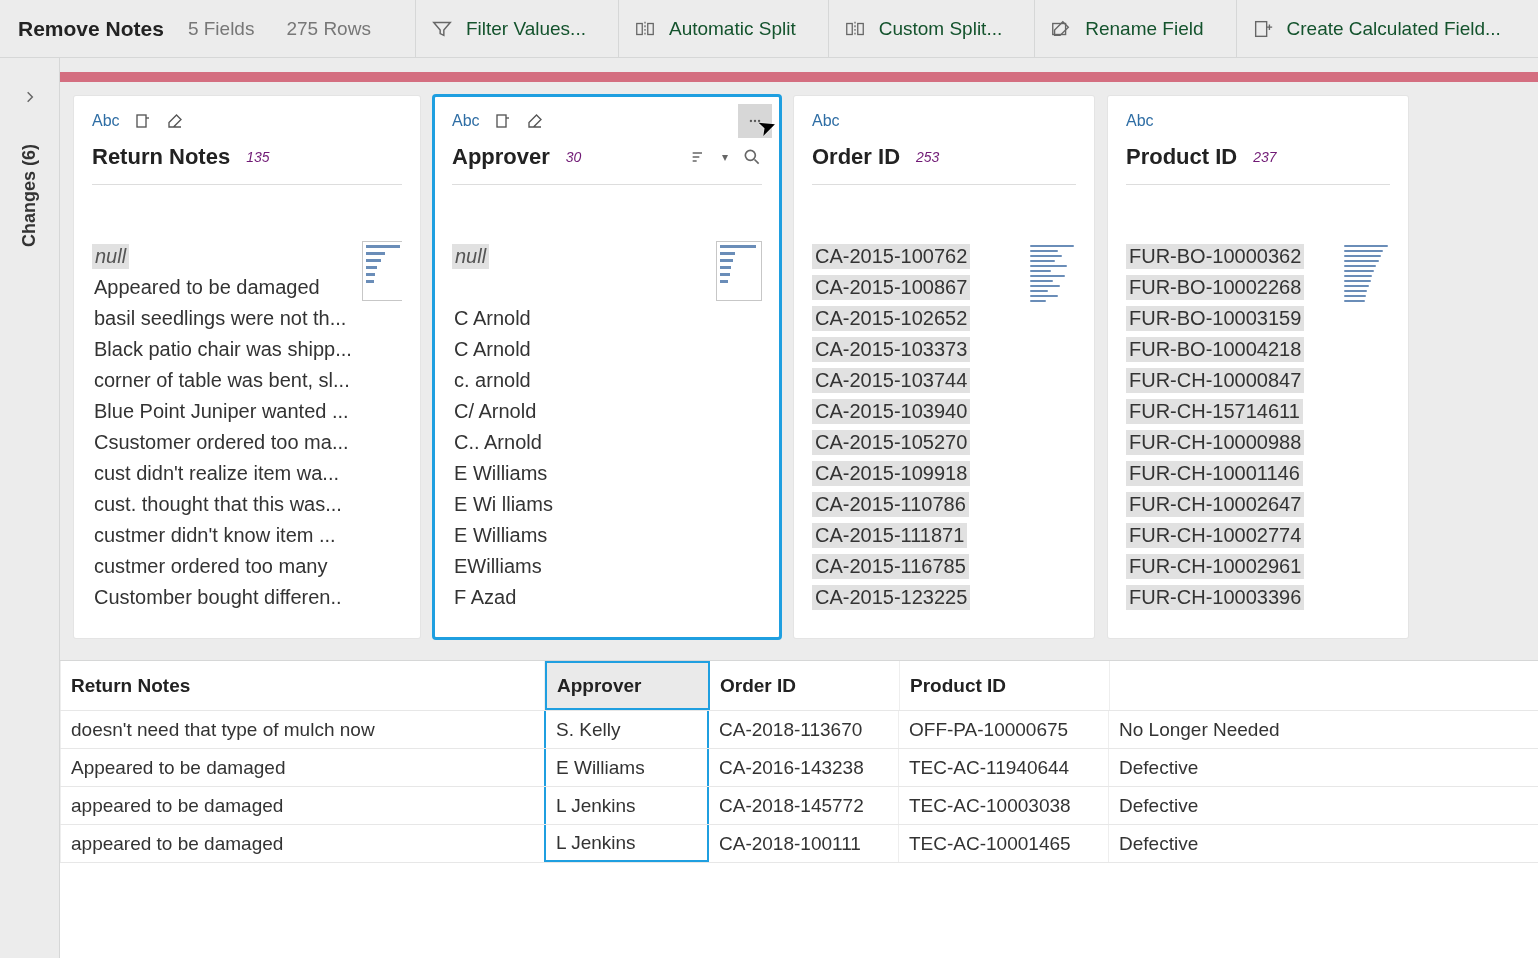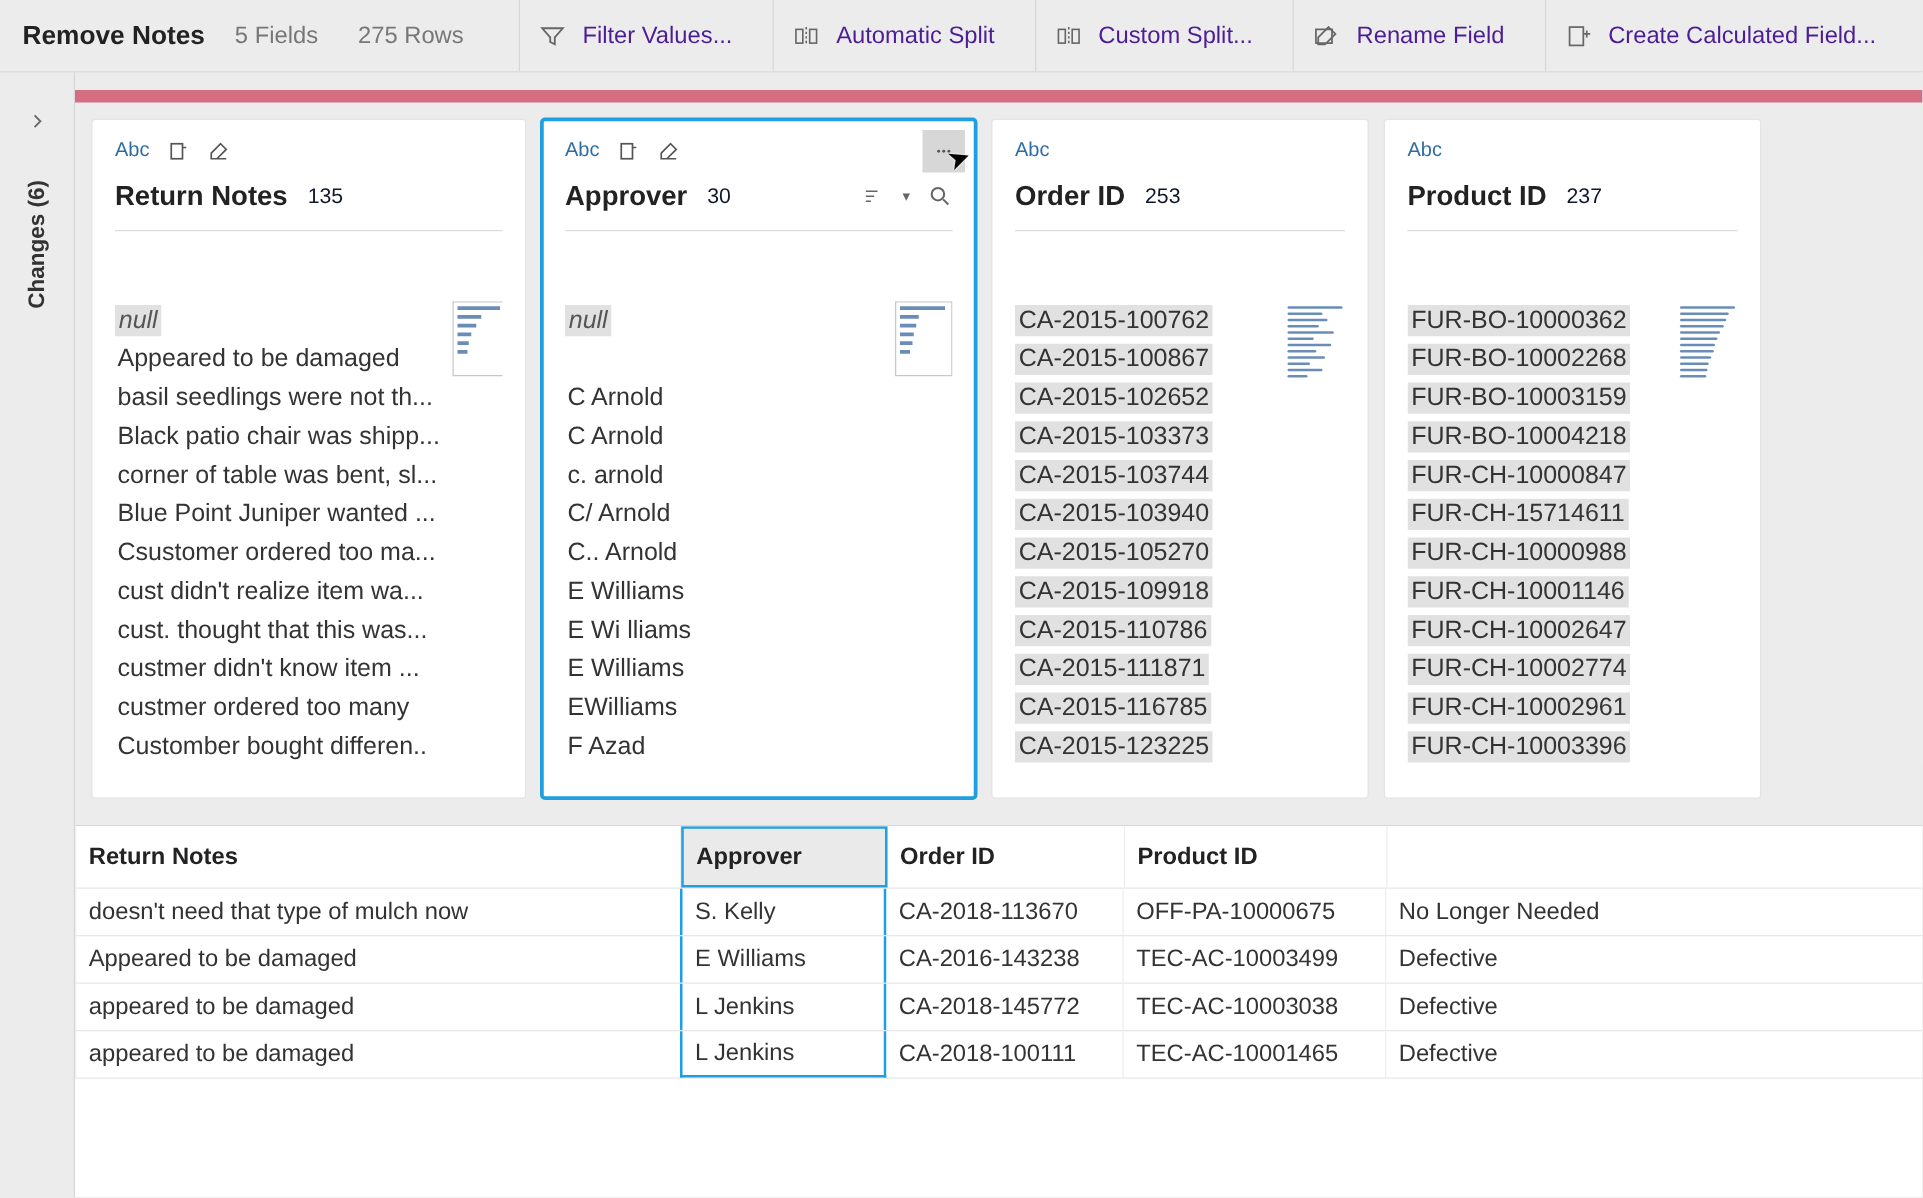--- a/index.html
+++ b/index.html
@@ -36,7 +36,7 @@
     display: flex; align-items: center;
     gap: 12px;
     padding: 6px 14px;
-    color: #4c1d95;
+    color: #14532d;
     cursor: pointer;
     border-left: 1px solid #d6d7d7;
     height: 100%;

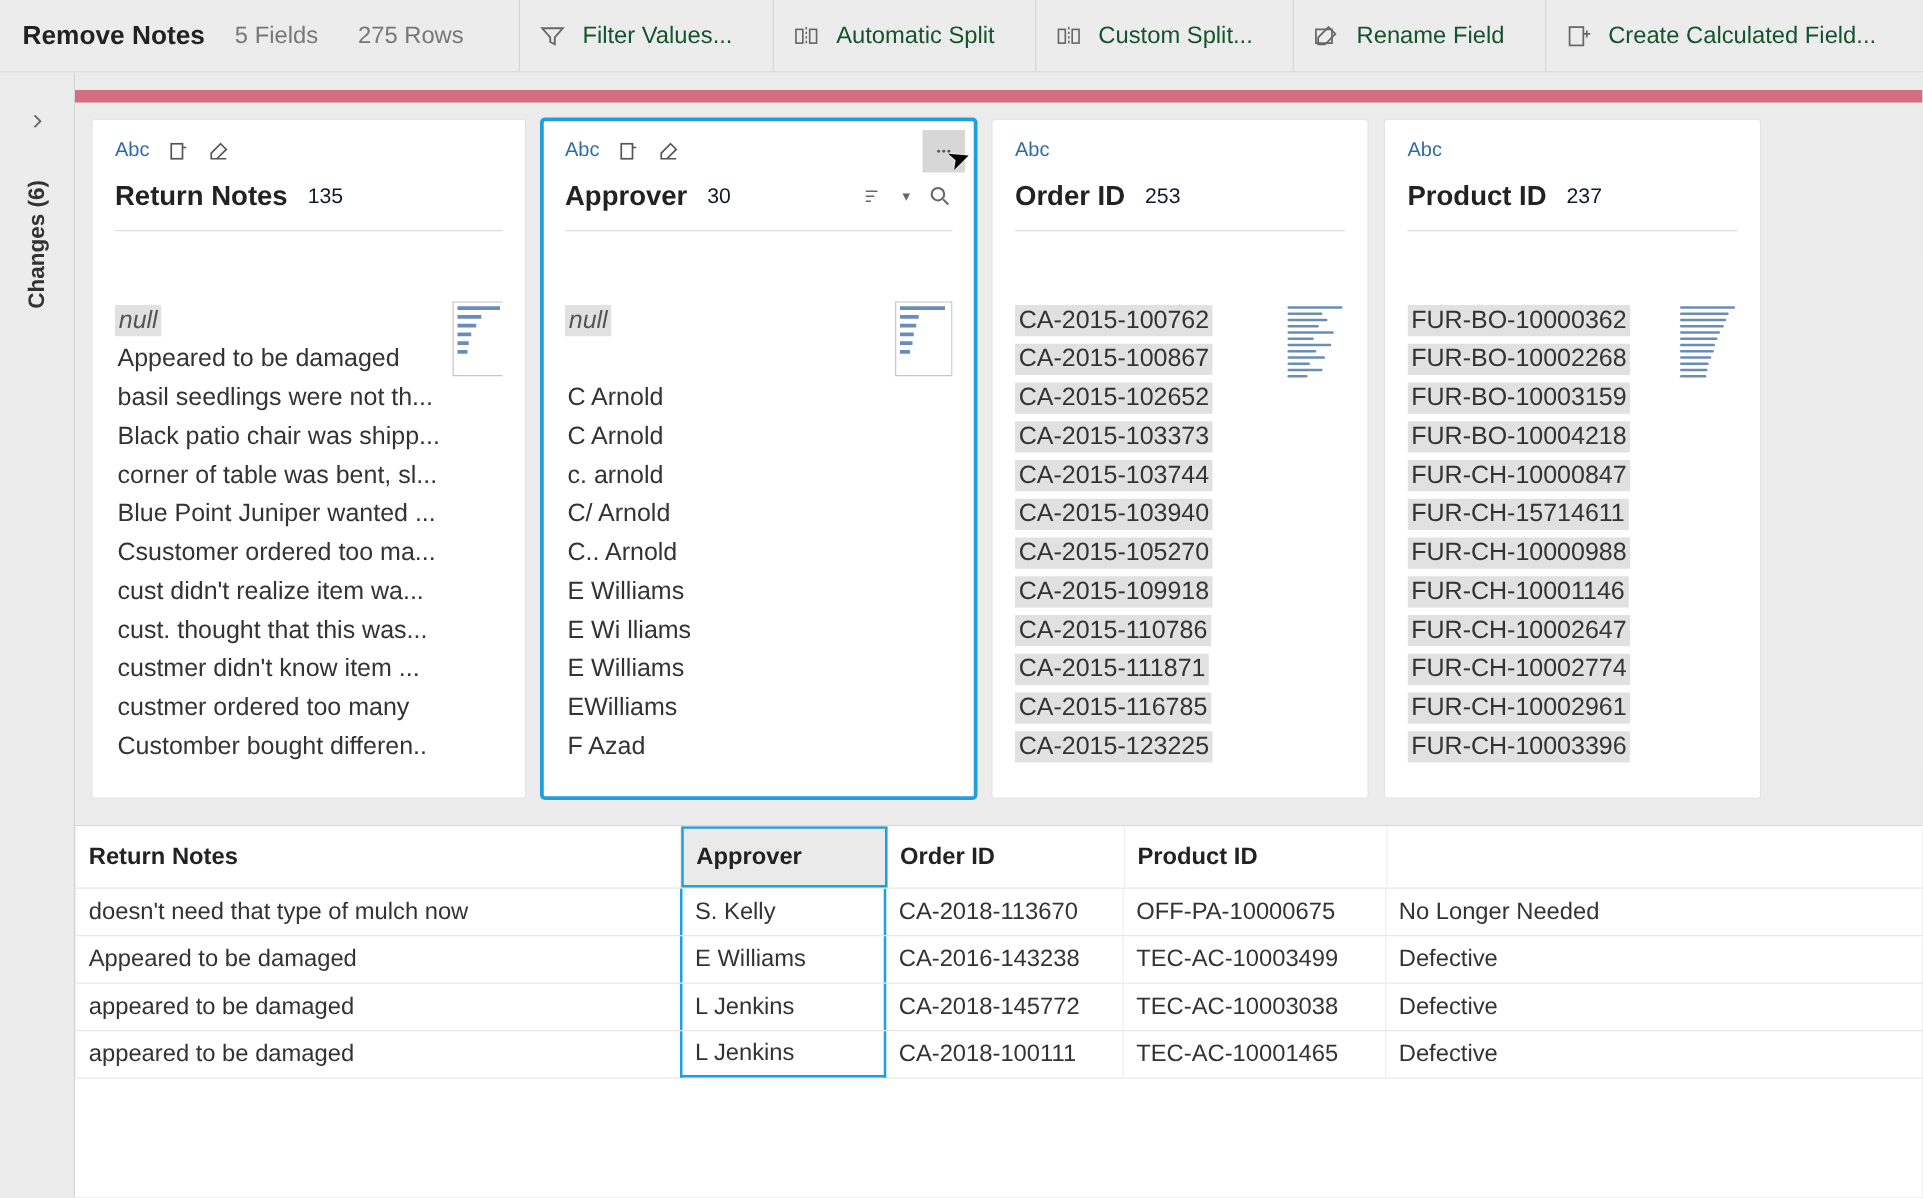--- a/index.html
+++ b/index.html
@@ -119,7 +119,7 @@
   .card-title {
     font-weight: 800; font-size: 22px; color:#222;
   }
-  .card-count { color:#0f172a; font-size:17px; }
+  .card-count { color:#701a75; font-size:14px;font-style:italic; }
   .card-title-actions {
     margin-left:auto; display:flex; gap:14px; align-items:center; color:#666;
   }

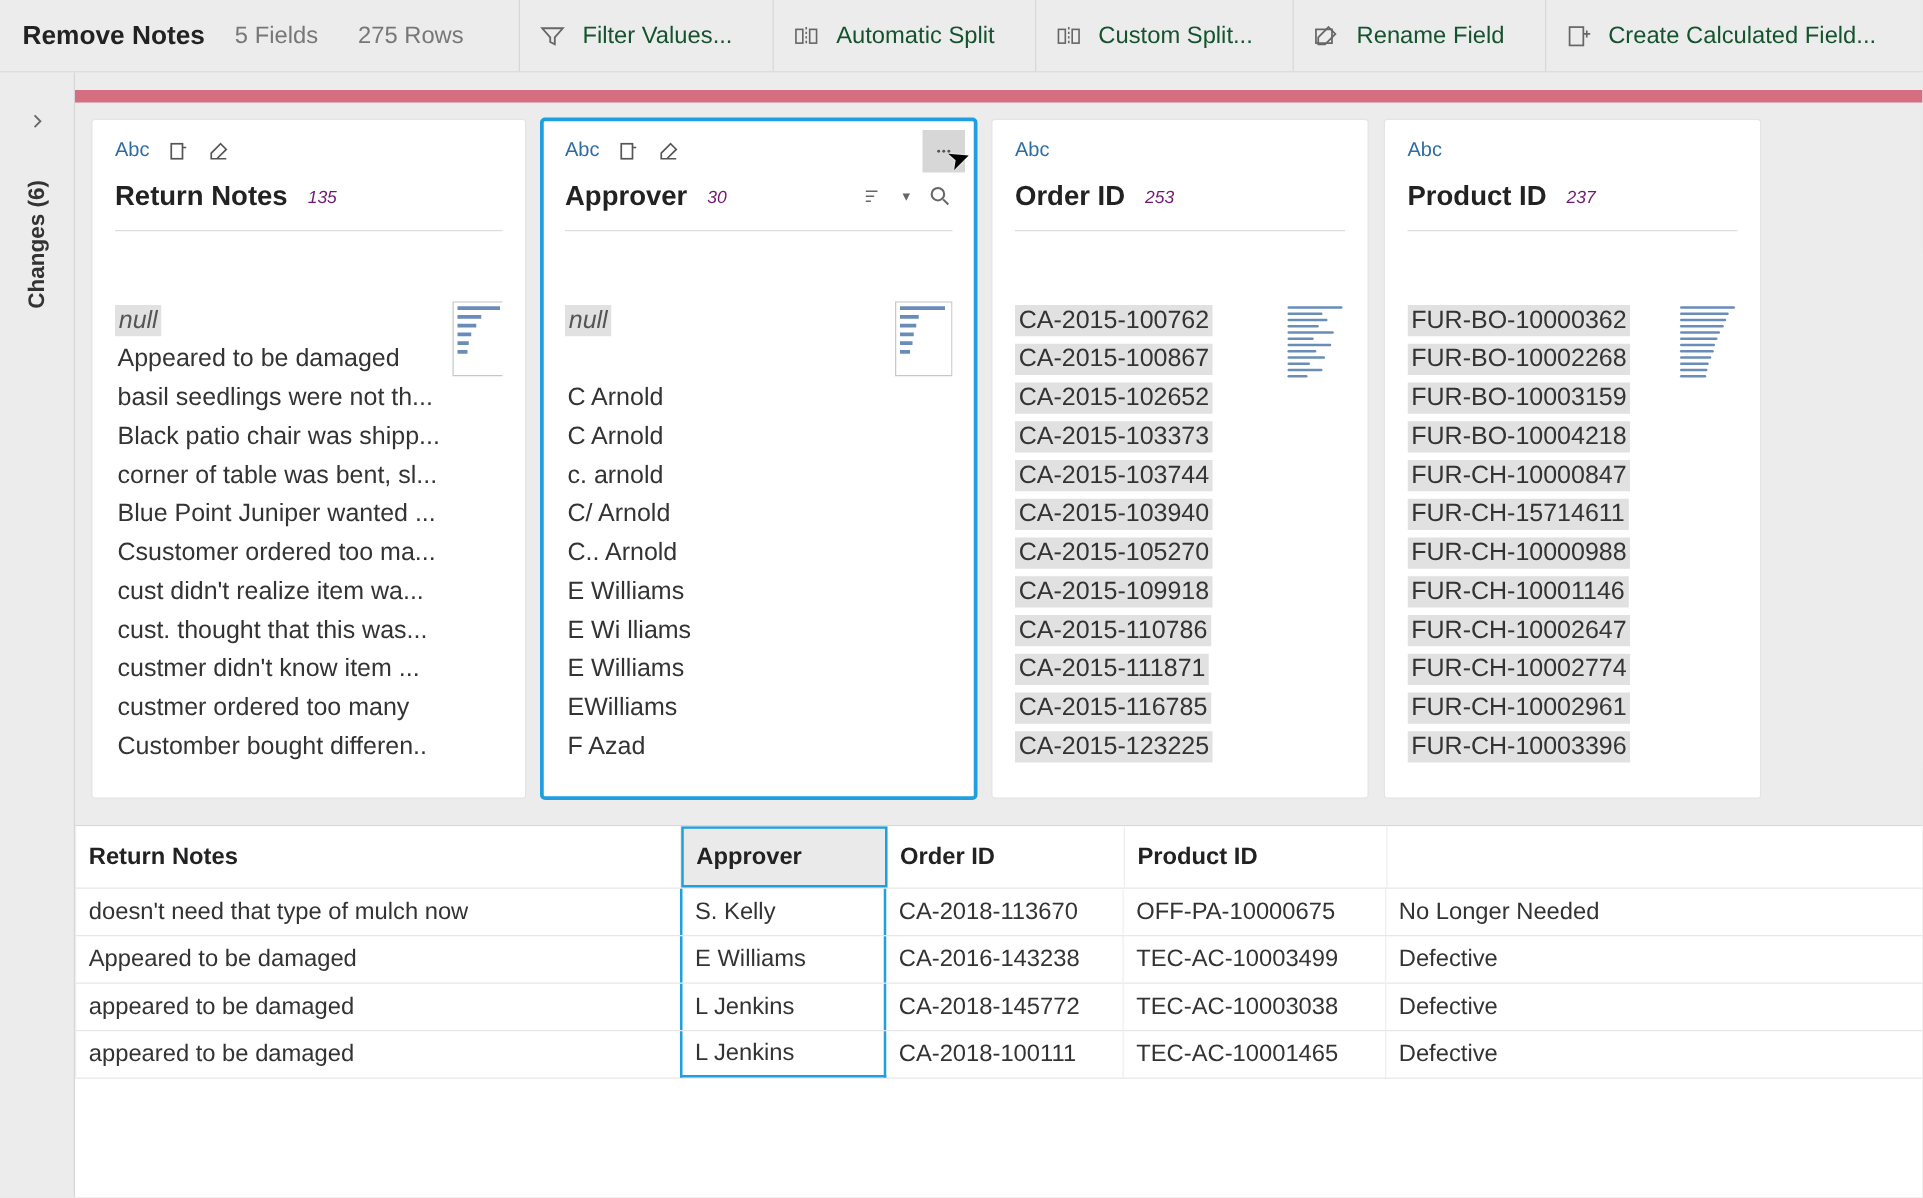--- a/index.html
+++ b/index.html
@@ -657,7 +657,7 @@
         <div class="grid-cell gc-notes">Appeared to be damaged</div>
         <div class="grid-cell gc-approver">E Williams</div>
         <div class="grid-cell gc-order">CA-2016-143238</div>
-        <div class="grid-cell gc-product">TEC-AC-10003499</div>
+        <div class="grid-cell gc-product">TEC-AC-11940644</div>
         <div class="grid-cell gc-reason">Defective</div>
       </div>
       <div class="grid-row">

